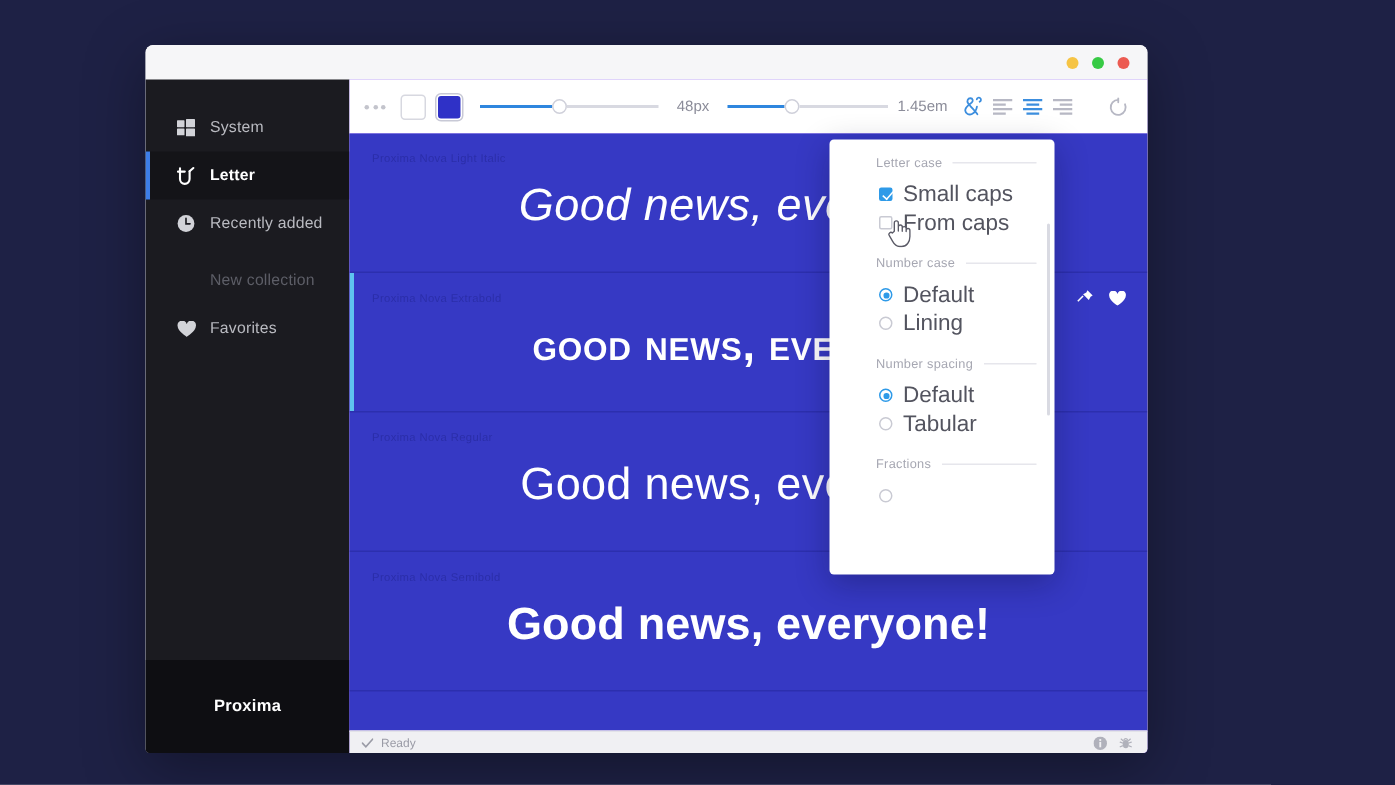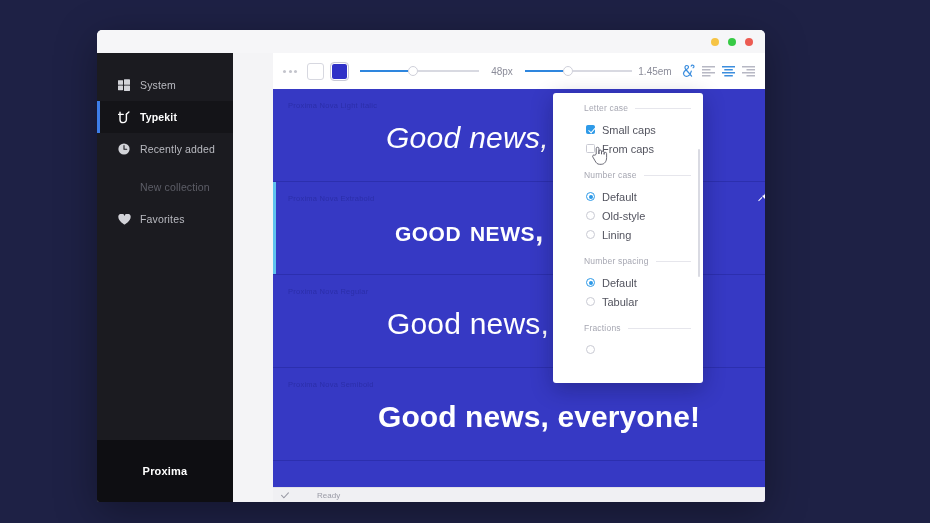--- a/index.html
+++ b/index.html
@@ -101,7 +101,6 @@
     position: absolute; left: 136px; top: 23px;
     width: 532px; height: 449px;
     background: #8b5cf6;
-    margin-left: 40px;
   }
 
   

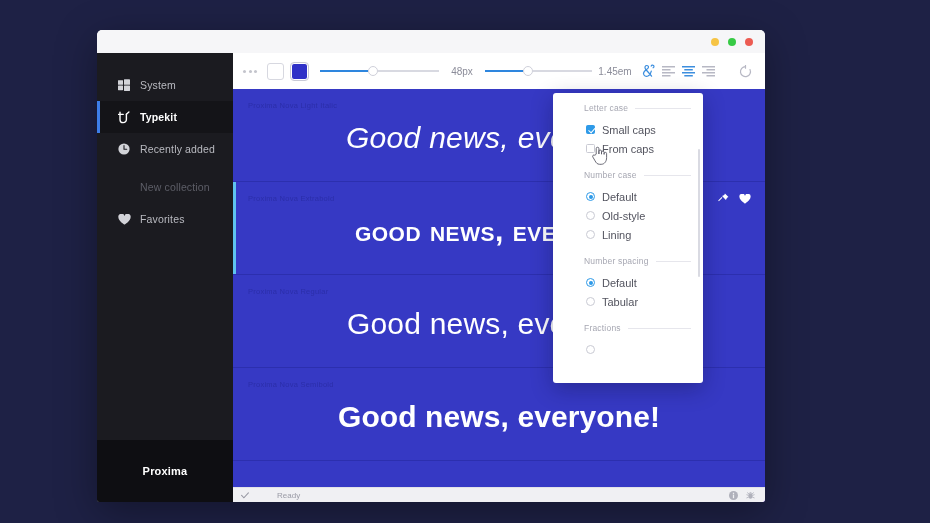--- a/index.html
+++ b/index.html
@@ -340,7 +340,7 @@
               <path d="M8.4 3.2 L10.9 1.0"></path>
             </svg>
           </span>
-          <span>Typekit</span>
+          <span>Letter</span>
         </div>
 
         <div class="nav-item">

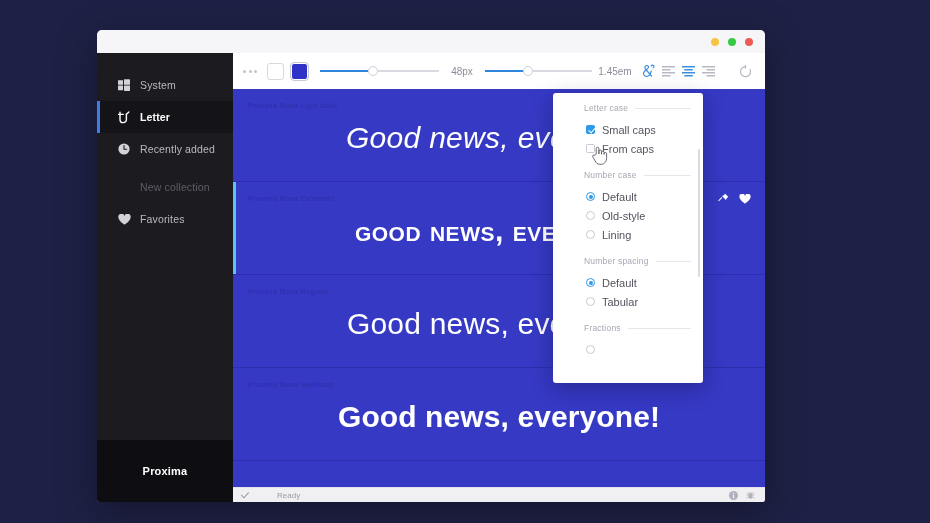--- a/index.html
+++ b/index.html
@@ -240,7 +240,7 @@
   .opt {
     display: flex; align-items: center;
     height: 19px;
-    font-size: 11px;
+    font-size: 15px;
     color: #53545f;
     cursor: default;
     padding-left: 20px;

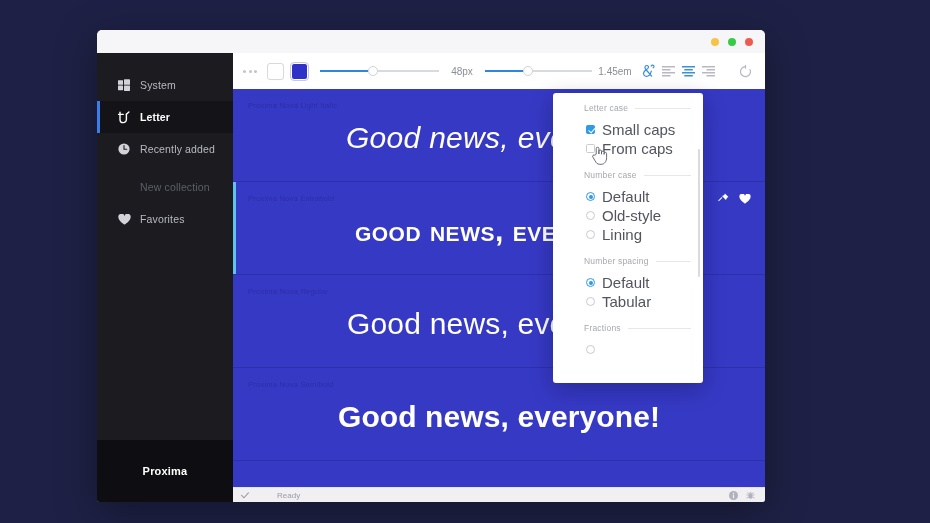--- a/index.html
+++ b/index.html
@@ -540,10 +540,6 @@
       </div>
       <div class="opt">
         <span class="radio"></span>
-        <span>Old-style</span>
-      </div>
-      <div class="opt">
-        <span class="radio"></span>
         <span>Lining</span>
       </div>
 

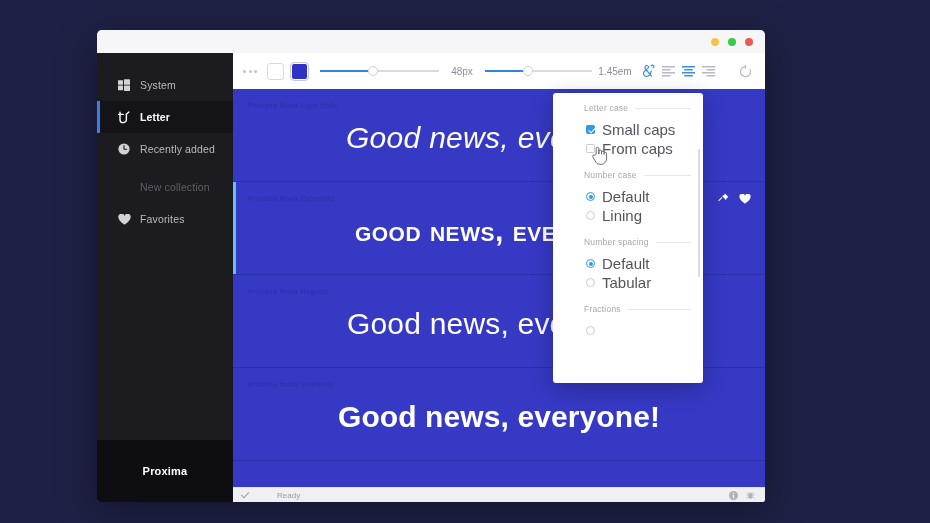--- a/index.html
+++ b/index.html
@@ -206,7 +206,6 @@
     padding: 0 10px 0 8px;
     font-size: 8px;
     color: #9a9ba6;
-    gap: 23px;
   }
   .sb-check { color: #9a9ba6; margin-right: 5px; display: inline-flex; }
   .sb-right { margin-left: auto; display: flex; gap: 8px; align-items: center; color: #b0b1bb; }

